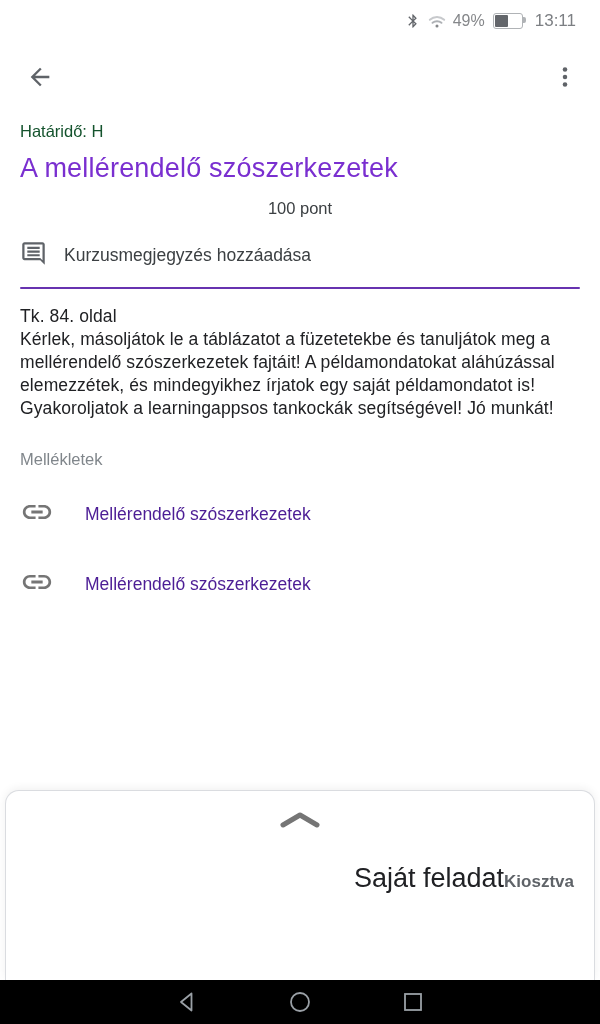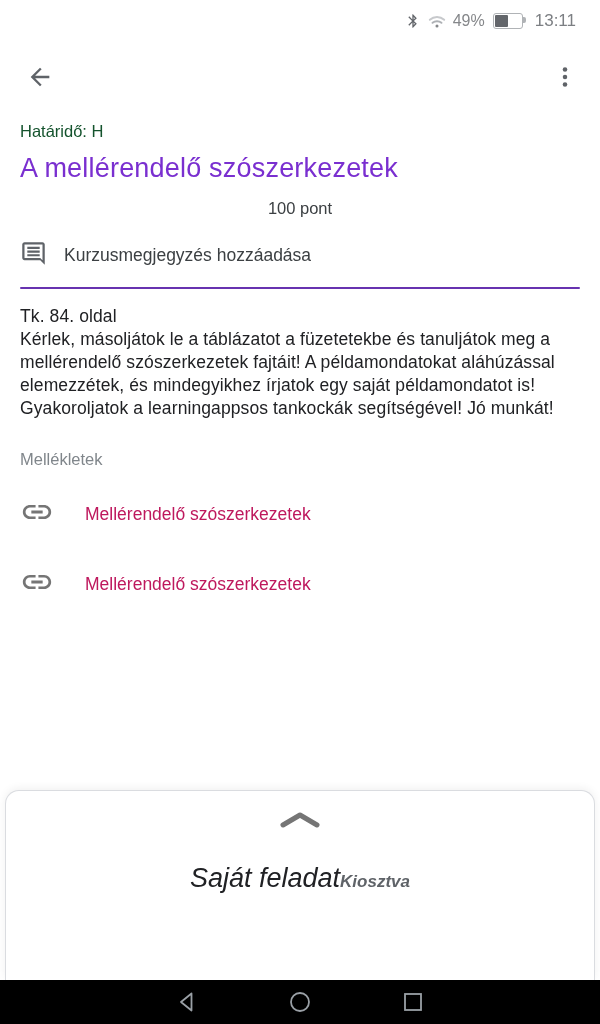--- a/index.html
+++ b/index.html
@@ -38,7 +38,7 @@
   }
   .attachments-header{margin-top:30px;font-size:16.5px;color:#80868b;}
   .attachment-row{margin-top:26px;display:flex;align-items:center;gap:31px;cursor:pointer;}
-  .attachment-row .label{font-size:17.5px;color:#be185d;}
+  .attachment-row .label{font-size:17.5px;color:#4c1d95;}
   .attachment-row + .attachment-row{margin-top:32px;}
   
   .bottom-sheet{

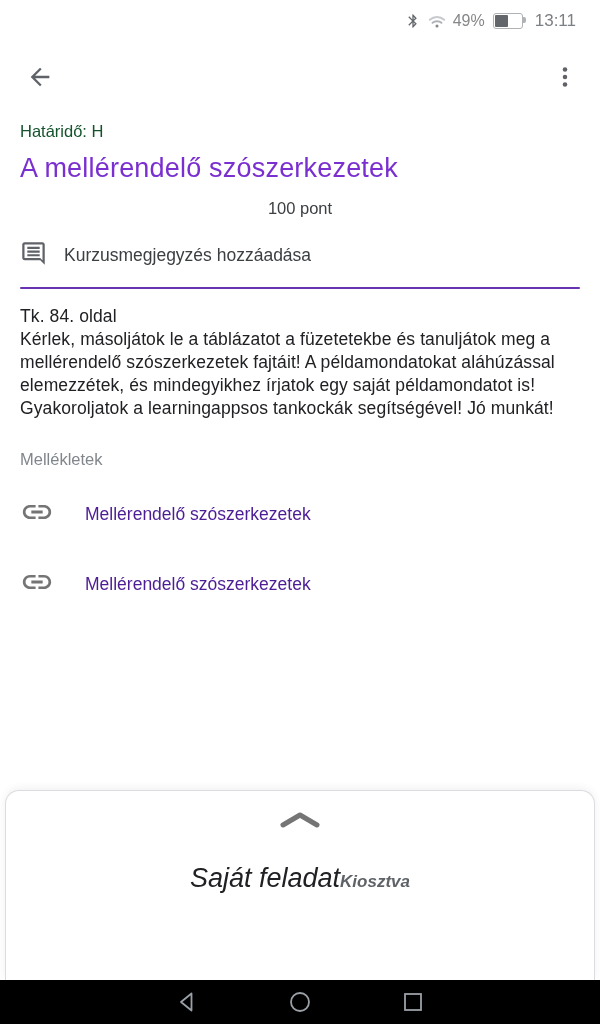--- a/index.html
+++ b/index.html
@@ -48,7 +48,7 @@
     box-shadow:0 -2px 8px rgba(0,0,0,.06);
   }
   .sheet-handle{display:flex;justify-content:center;margin-top:16px;cursor:pointer;}
-  .sheet-header{display:flex;align-items:baseline;justify-content:center;padding:0 20px;margin-top:26px;font-style:italic;}
+  .sheet-header{display:flex;align-items:baseline;justify-content:flex-end;padding:0 20px;margin-top:26px;}
   .sheet-title{font-size:27px;color:#202124;}
   .sheet-status{font-size:17px;font-weight:700;color:#5f6368;}
   .private-row{display:flex;align-items:center;gap:16px;padding:0 20px;margin-top:17px;cursor:pointer;}

